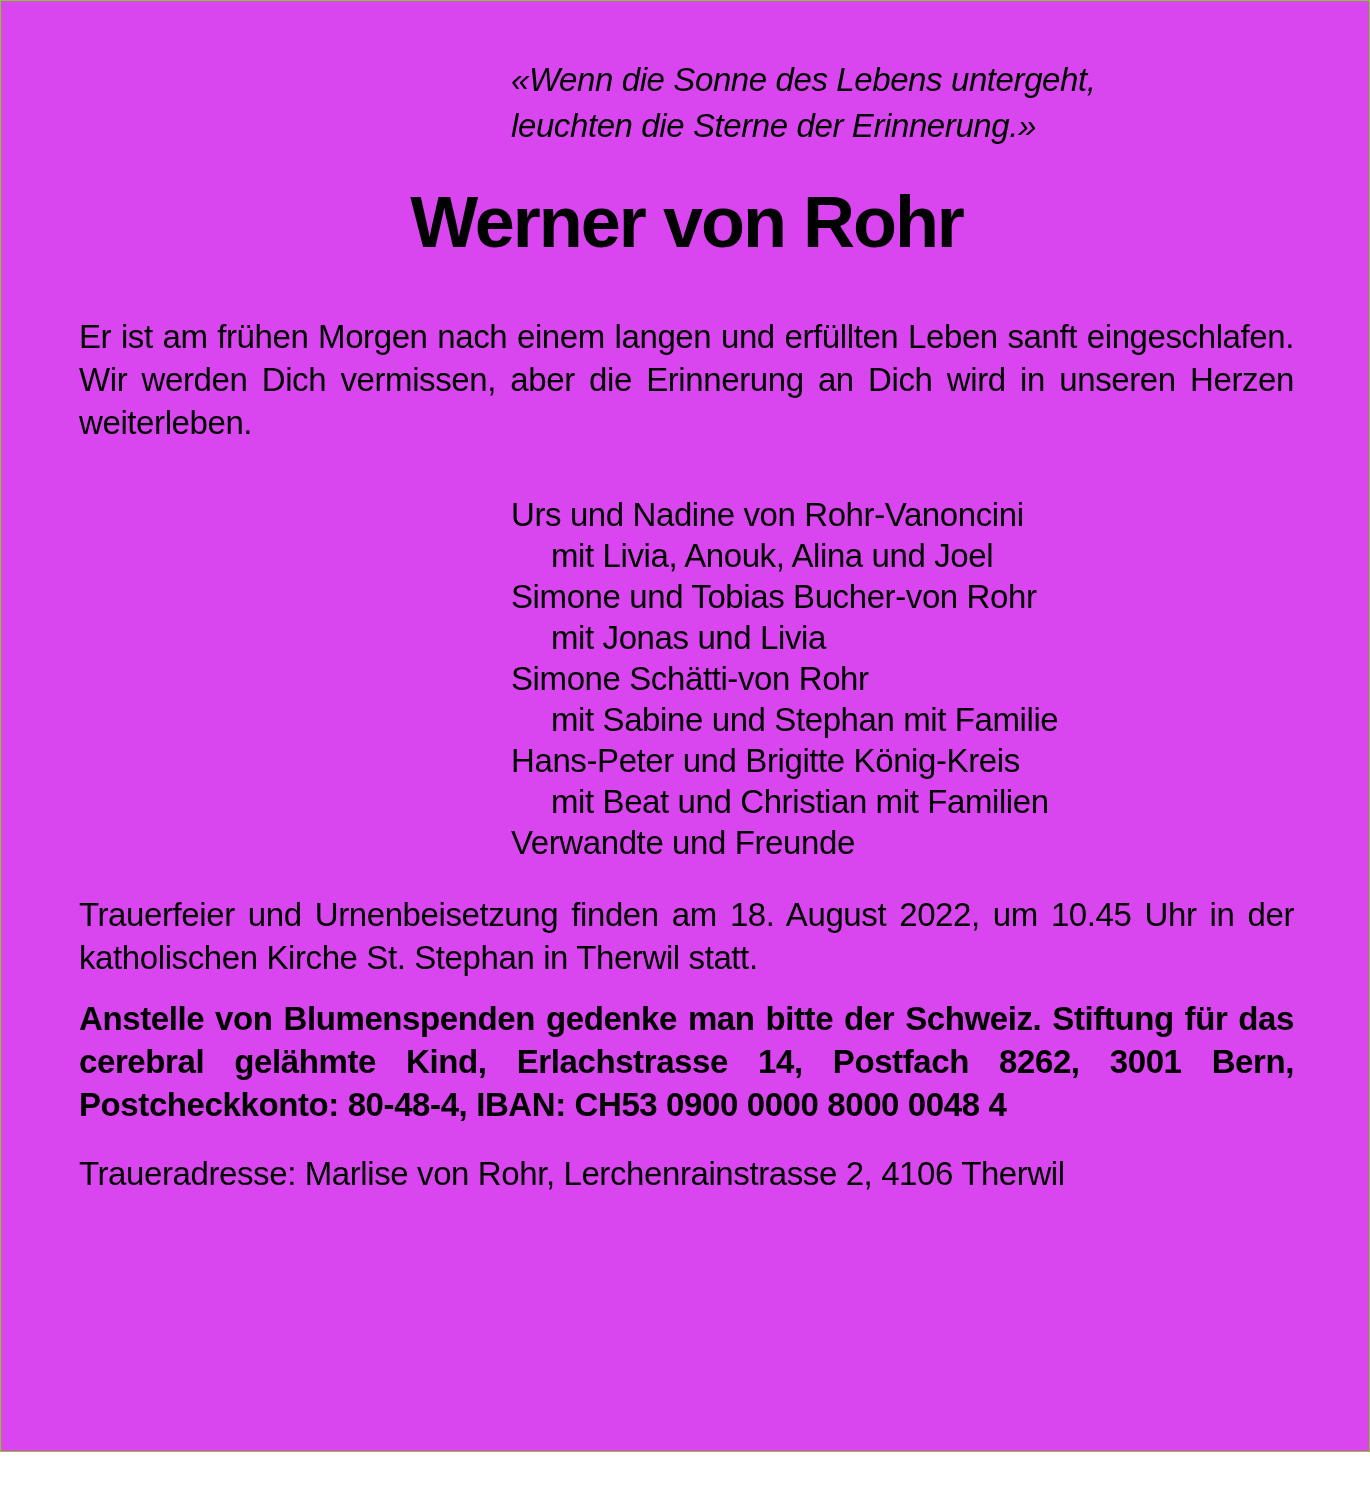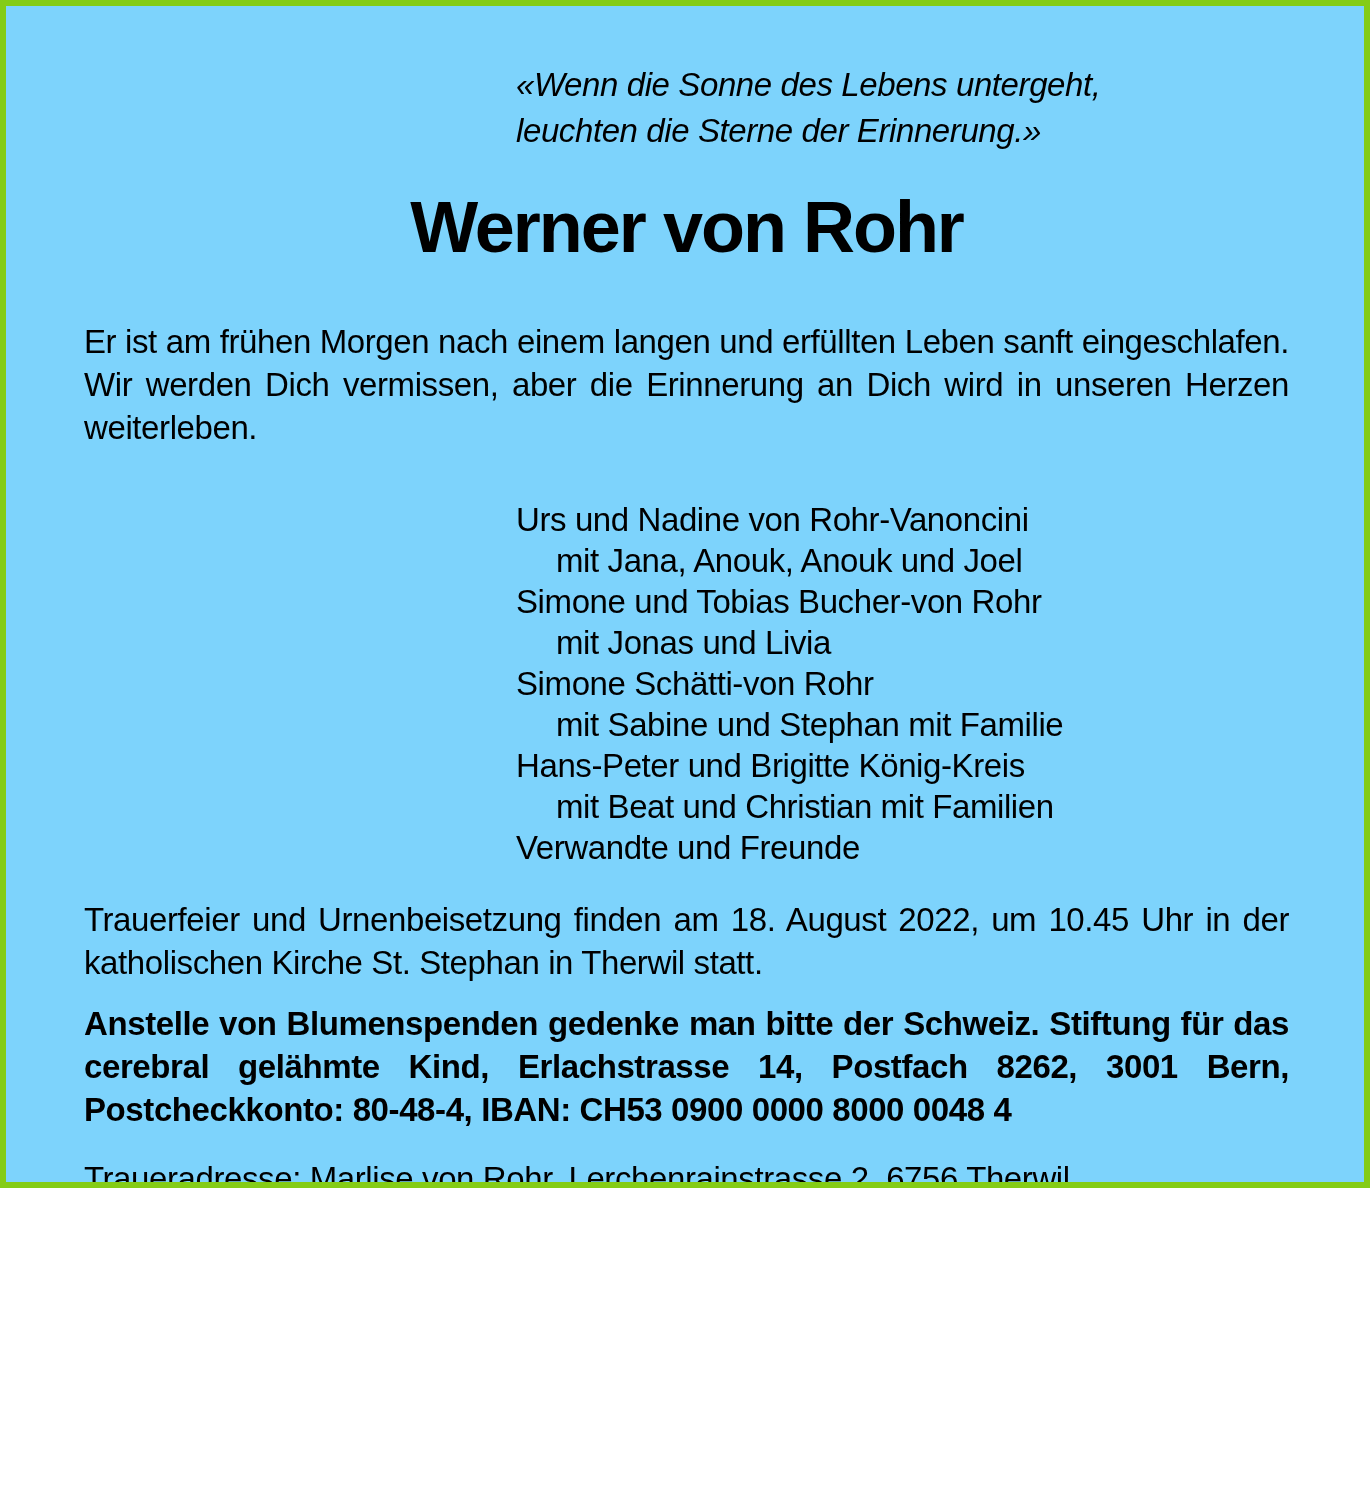--- a/index.html
+++ b/index.html
@@ -11,10 +11,10 @@
   .page {
     position: relative;
     width: 1370px;
-    height: 1188px;
+    height: 1452px;
     box-sizing: border-box;
-    background: #7dd3fc;
-    border: 6px solid #84cc16;
+    background: #d946ef;
+    border: 1px solid #84cc16;
     padding: 56px 75px 0 78px;
     font-family: "Liberation Sans", "DejaVu Sans", sans-serif;
     color: #000000;

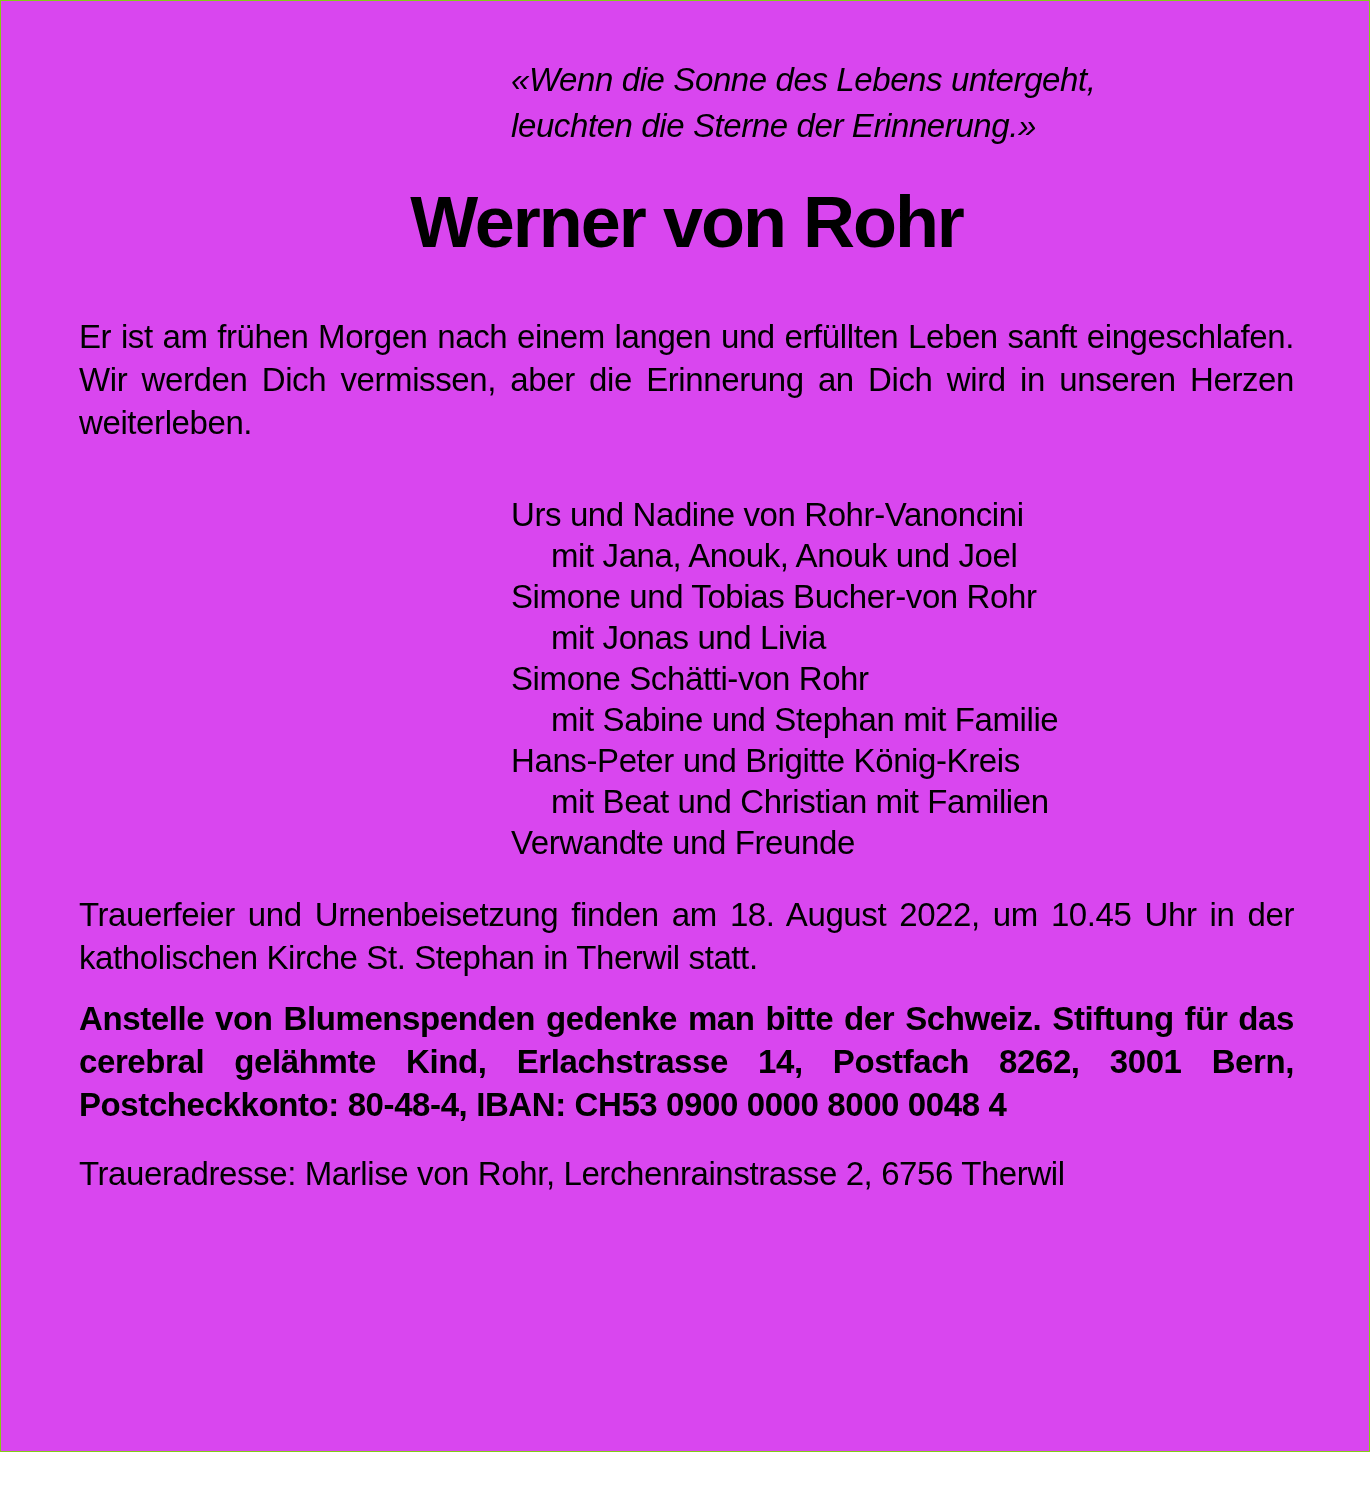--- a/index.html
+++ b/index.html
@@ -76,7 +76,7 @@
 
   <div class="mourners">
       <div class="mourner-line">Urs und Nadine von Rohr-Vanoncini</div>
-      <div class="mourner-line indented">mit Jana, Anouk, Anouk und Joel</div>
+      <div class="mourner-line indented">mit Livia, Anouk, Alina und Joel</div>
       <div class="mourner-line">Simone und Tobias Bucher-von Rohr</div>
       <div class="mourner-line indented">mit Jonas und Livia</div>
       <div class="mourner-line">Simone Schätti-von Rohr</div>

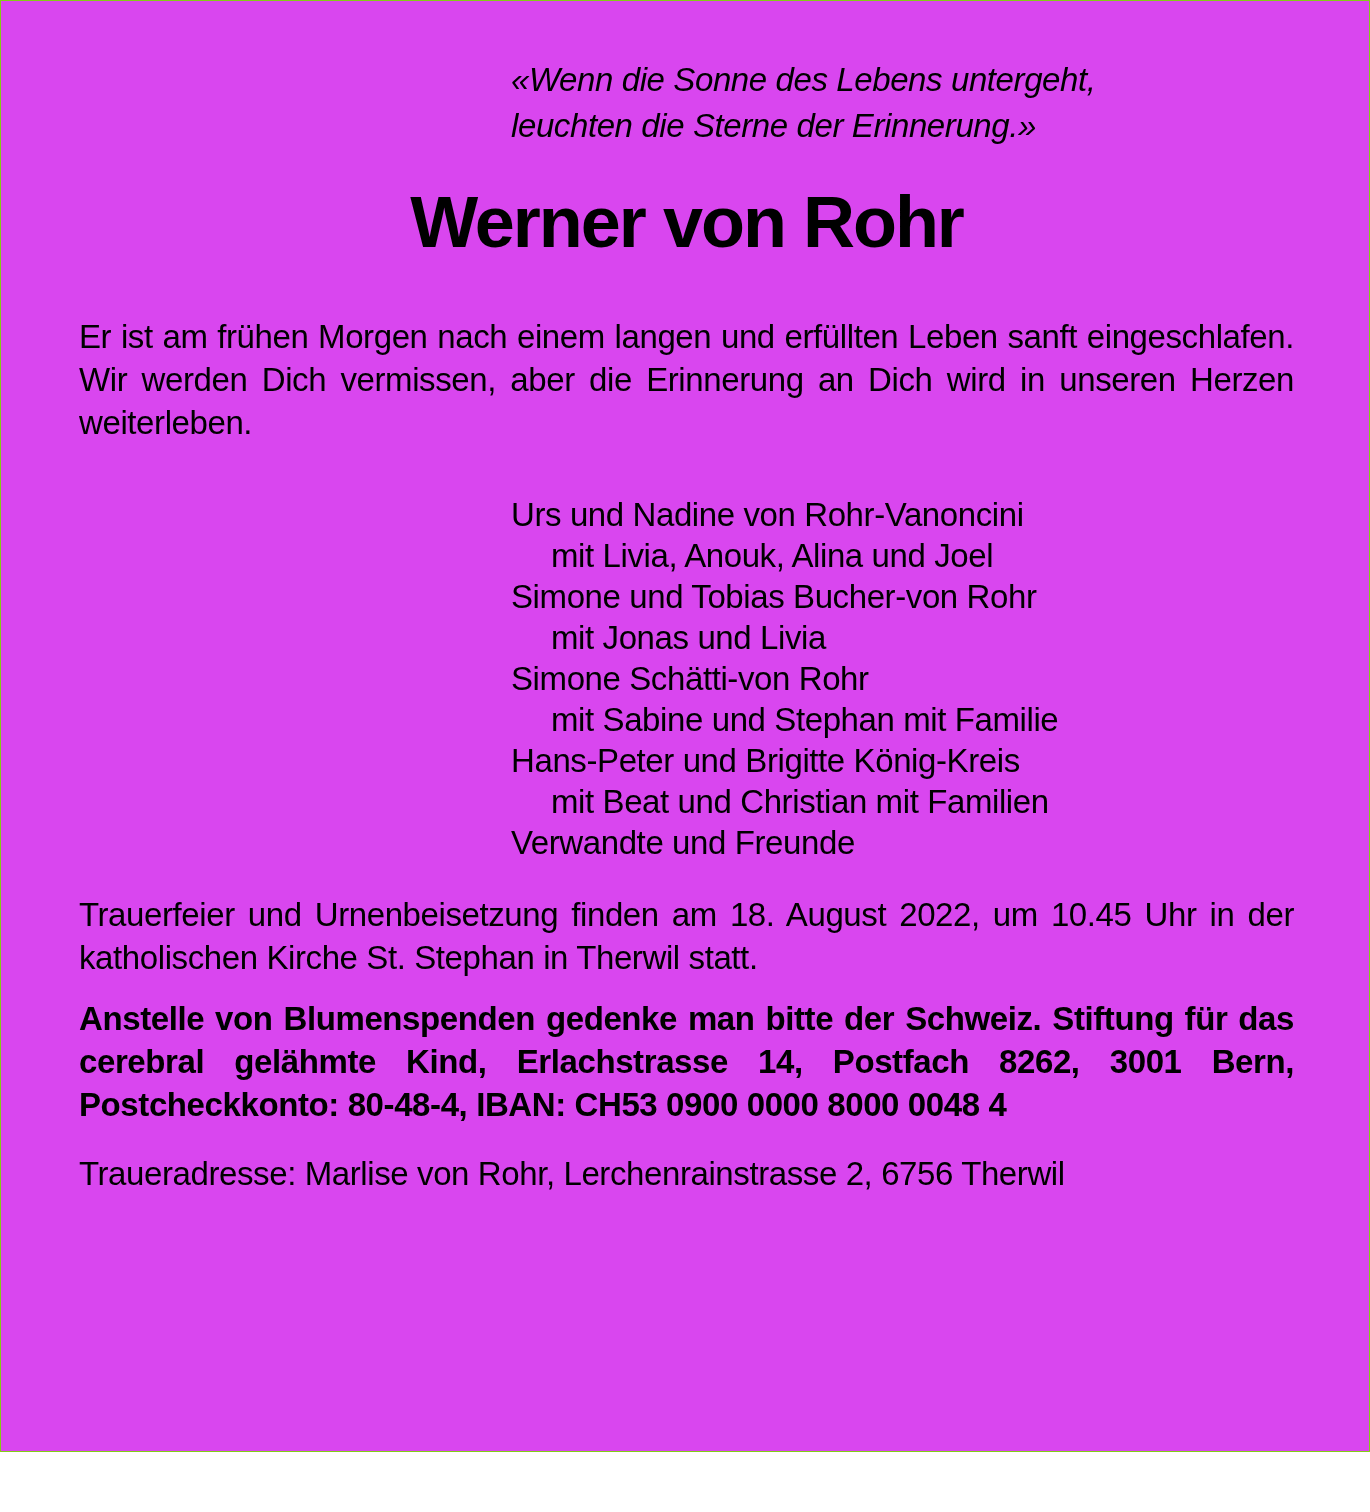--- a/index.html
+++ b/index.html
@@ -90,7 +90,7 @@
 
   <div class="para donation">Anstelle von Blumenspenden gedenke man bitte der Schweiz. Stiftung für das cerebral gelähmte Kind, Erlachstrasse 14, Postfach 8262, 3001 Bern, Postcheckkonto: 80-48-4, IBAN: CH53 0900 0000 8000 0048 4</div>
 
-  <div class="para address">Traueradresse: Marlise von Rohr, Lerchenrainstrasse 2, 6756 Therwil</div>
+  <div class="para address">Traueradresse: Marlise von Rohr, Lerchenrainstrasse 2, 4106 Therwil</div>
 
 </div>
 

